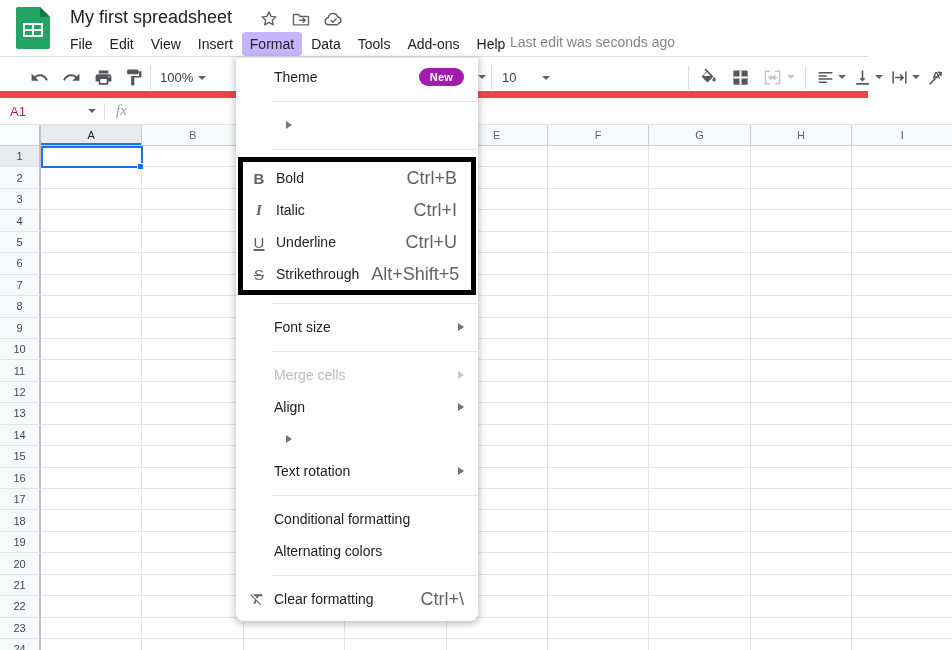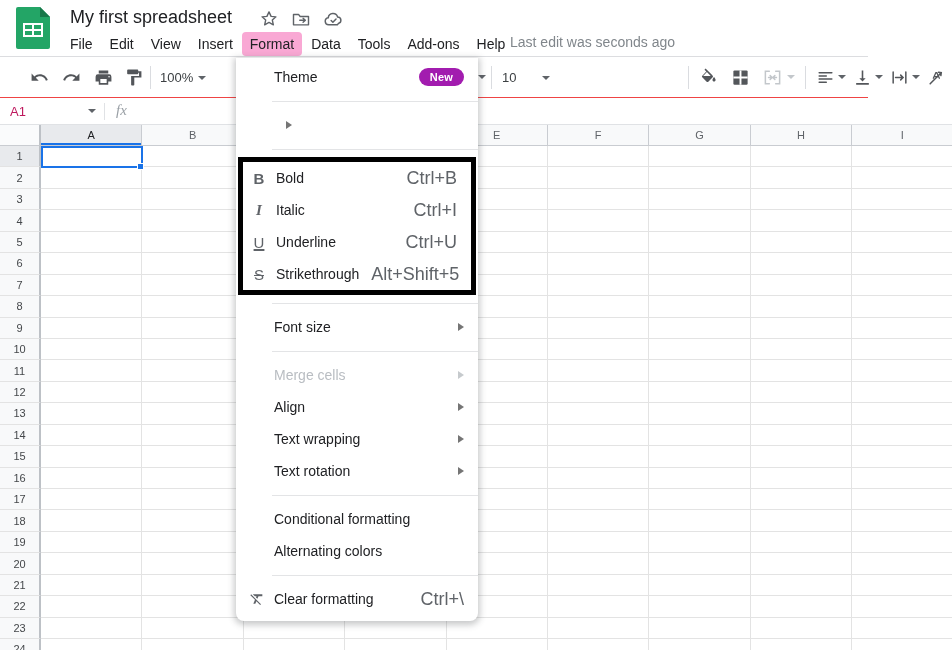--- a/index.html
+++ b/index.html
@@ -15,7 +15,7 @@
   .title-icons .tico { width:22px; height:22px; display:flex; align-items:center; justify-content:center; }
   .menubar { position:absolute; left:62px; top:31px; display:flex; align-items:center; height:25px; }
   .menu-btn { font-size:14px; color:#202124; padding:4px 8px; margin-right:1px; border-radius:4px; cursor:default; white-space:nowrap; }
-  .menu-btn.active { background:#f9a8d4;text-align:center; }
+  .menu-btn.active { background:#c4b5fd;text-align:center; }
   .last-edit { position:absolute; left:510px; top:34px; font-size:14px; color:#80868b; white-space:nowrap; }
 
   

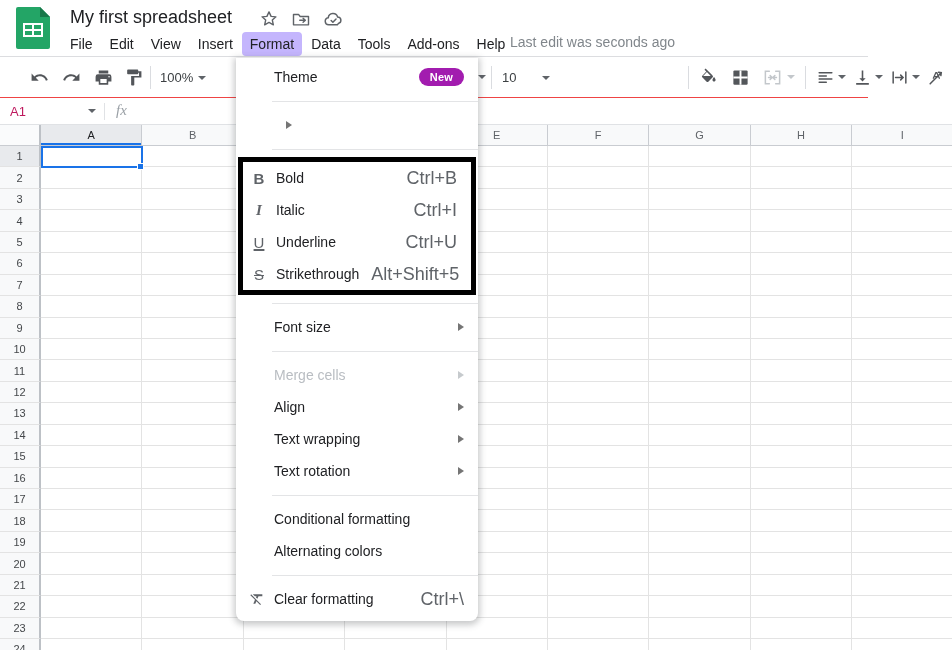--- a/index.html
+++ b/index.html
@@ -20,7 +20,7 @@
 
   
   .toolbar { position:absolute; left:0; top:56px; width:868px; height:42px; background:#fff;
-             border-top:1px solid #dcdde0; border-bottom:1px solid #ef4444; }
+             border-top:1px solid #dcdde0; border-bottom:7px solid #ef4444; }
   .tbtn { position:absolute; top:8px; width:26px; height:25px; display:flex; align-items:center; justify-content:center; border-radius:2px; }
   .ti { width:19px; height:19px; fill:#53565a; }
   .ti.stroke { fill:none; stroke:#53565a; stroke-width:1.9; stroke-linecap:round; }

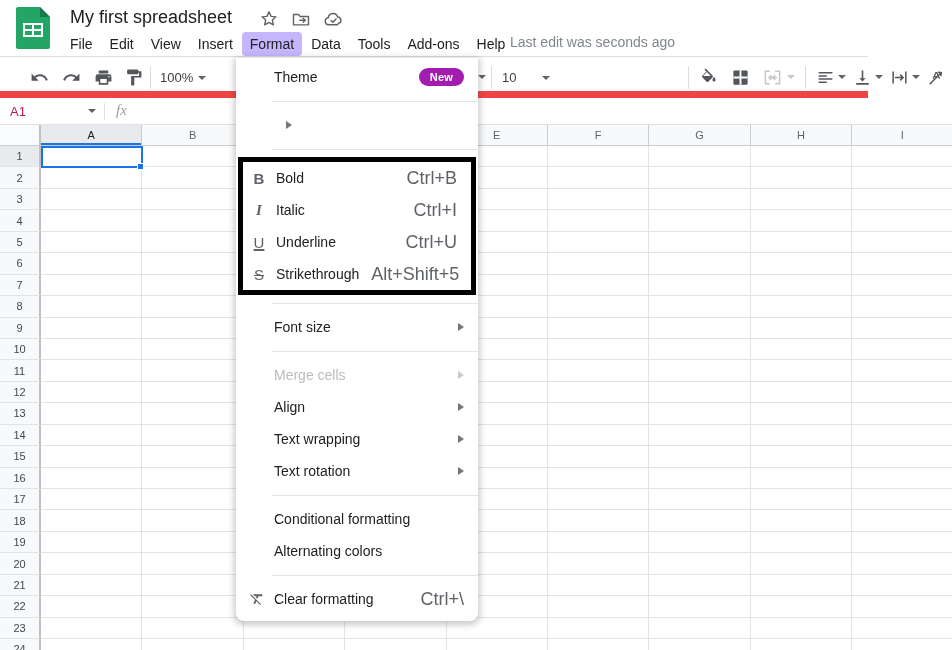--- a/index.html
+++ b/index.html
@@ -581,7 +581,6 @@
       <span class="mi-arrow"></span>
     </div>
     <div class="menu-item">
-      <span class="mi-label">Text wrapping</span>
       <span class="mi-arrow"></span>
     </div>
     <div class="menu-item">

